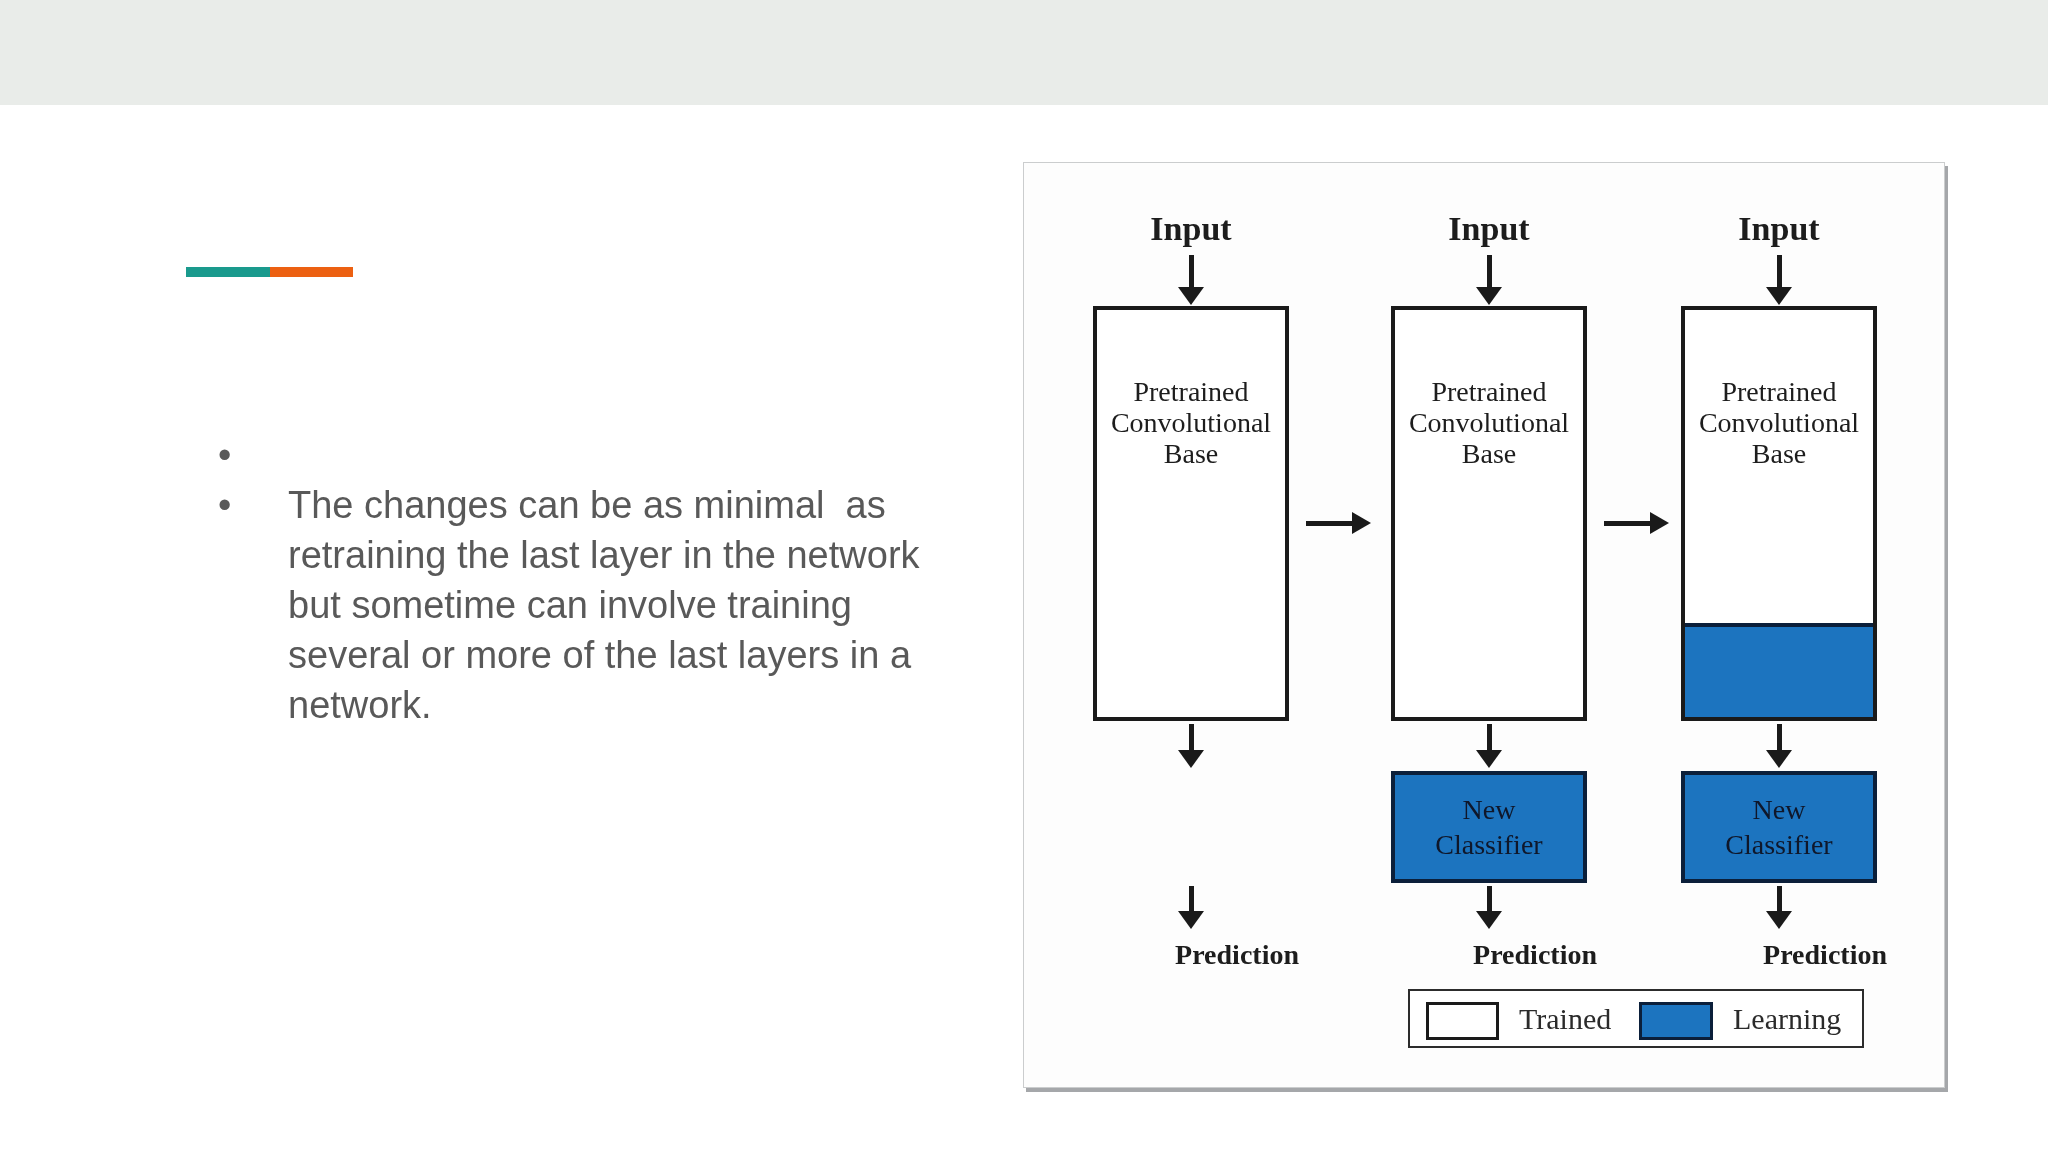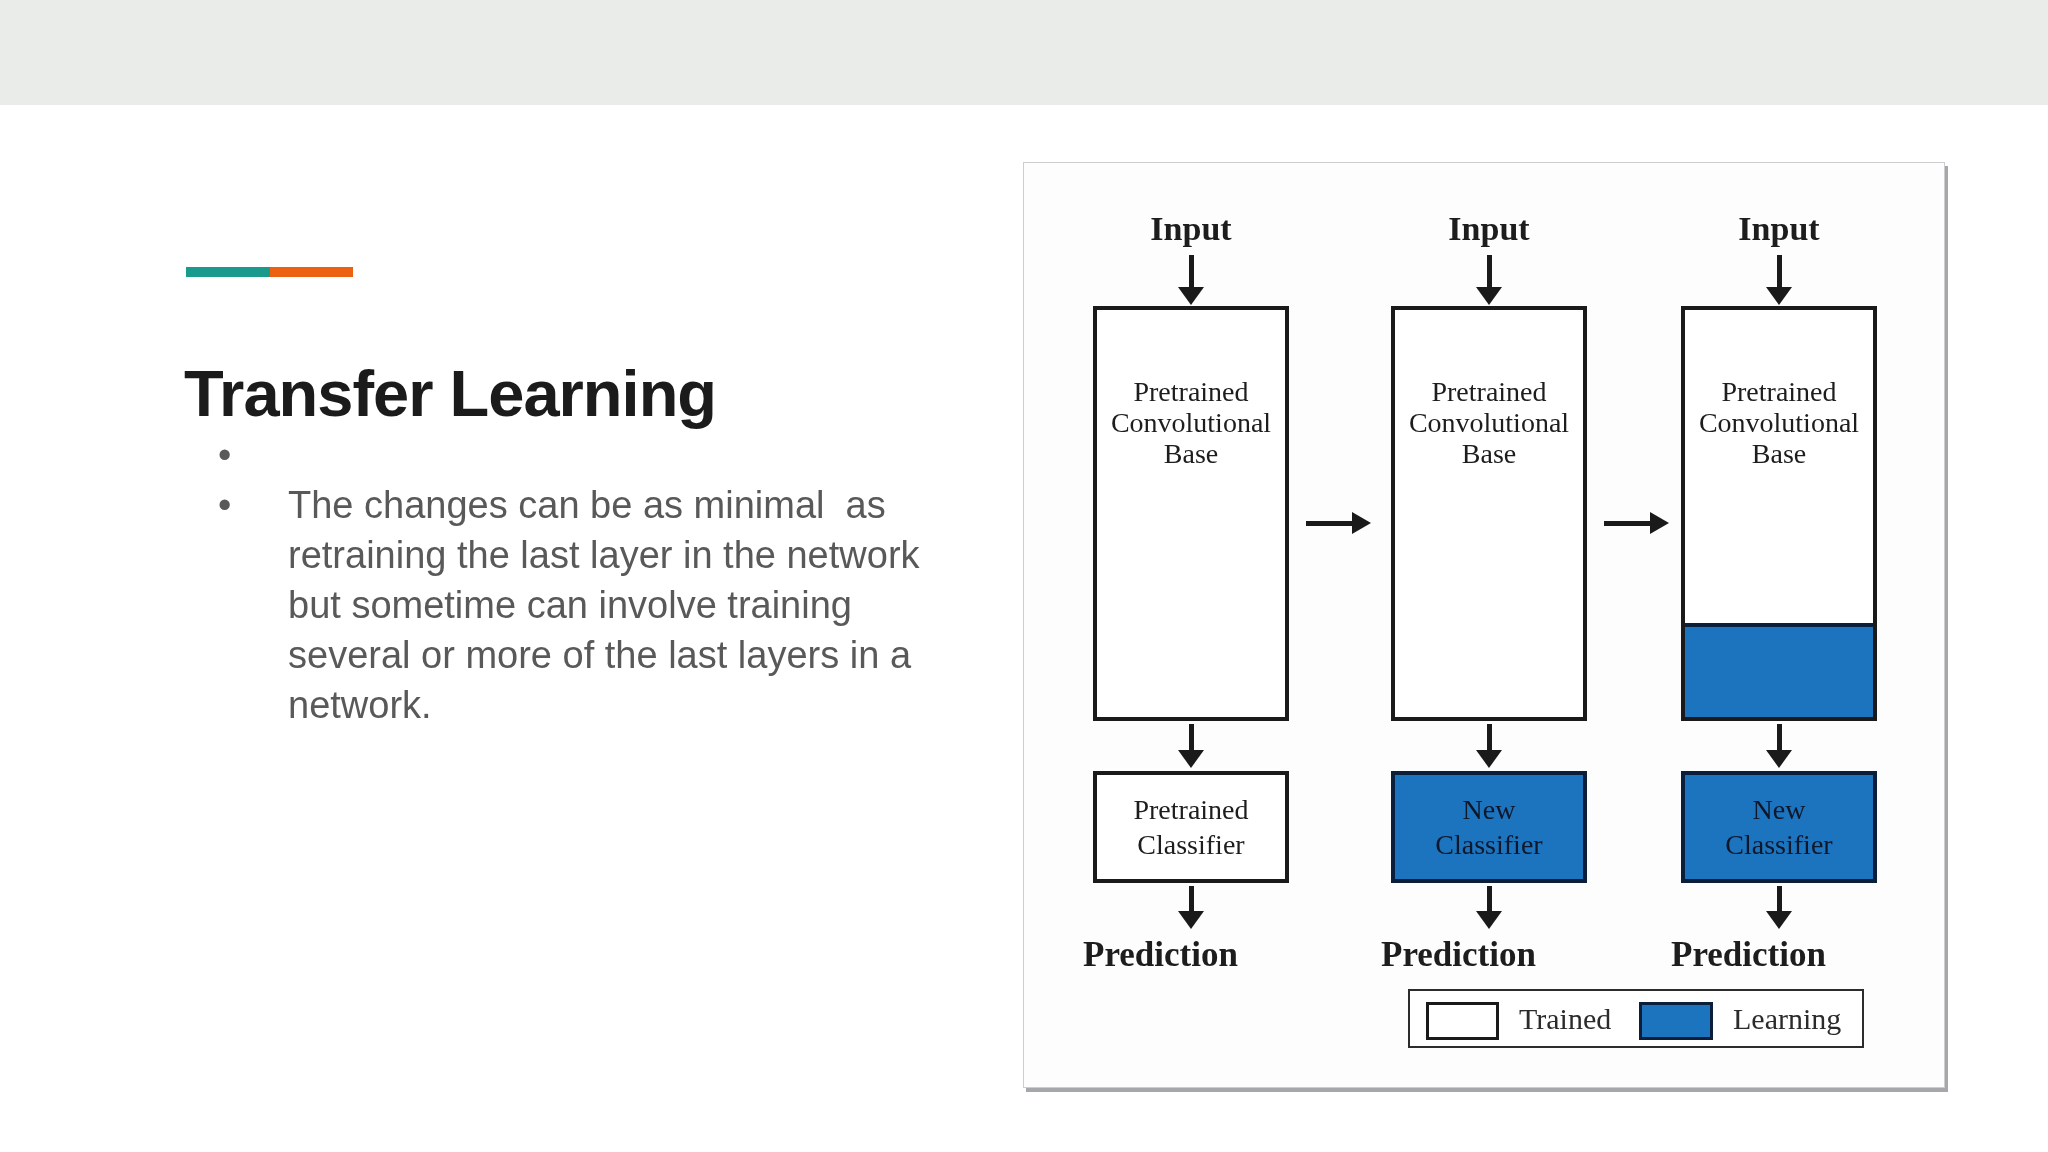--- a/index.html
+++ b/index.html
@@ -146,7 +146,6 @@
     <span class="accent-seg accent-orange"></span>
   </div>
 
-  <h1 class="page-title">Transfer Learning</h1>
 
   <div class="bullet-list">
     <div class="bullet-item">

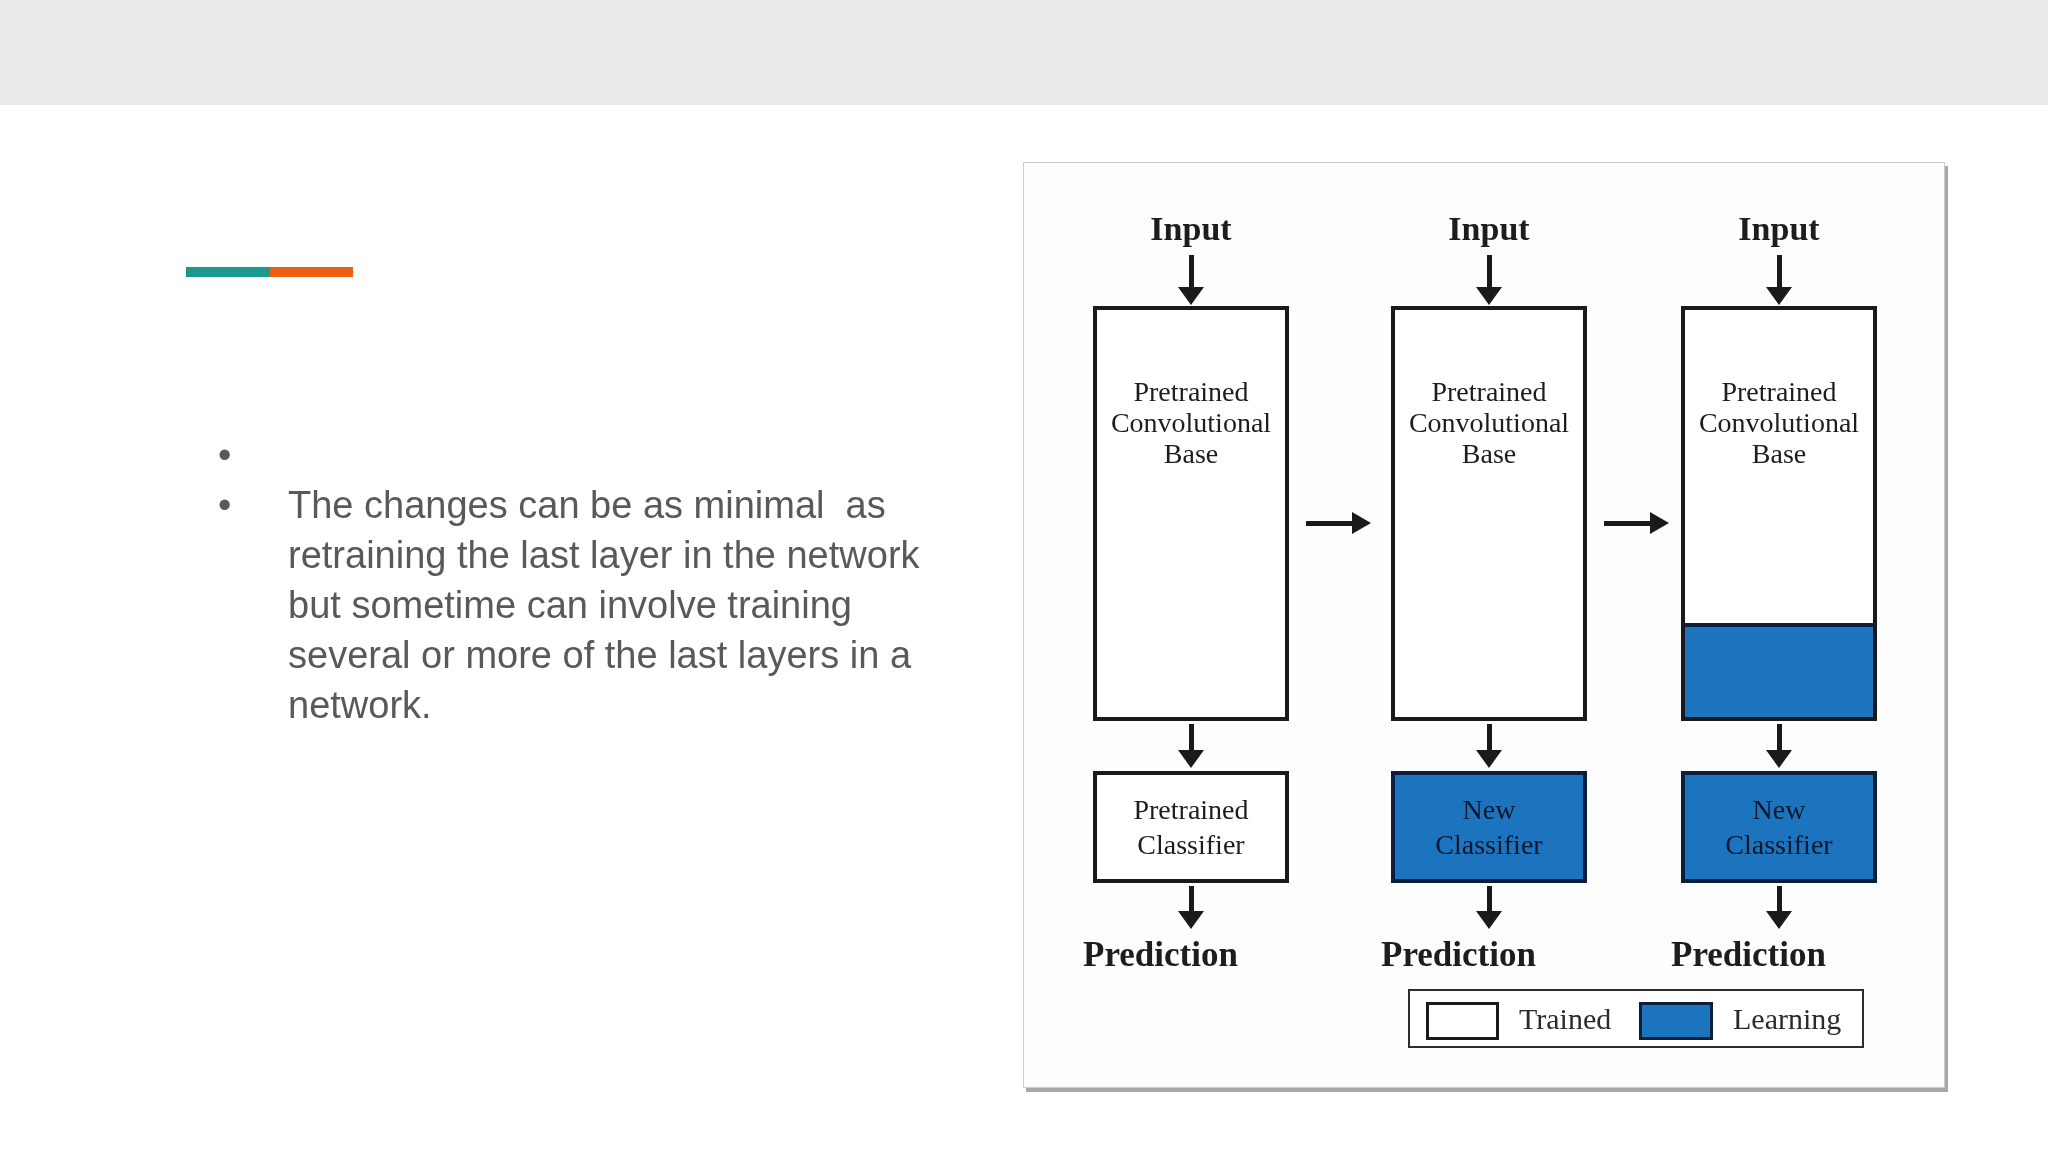--- a/index.html
+++ b/index.html
@@ -176,9 +176,6 @@
         <div class="stem"></div>
         <div class="head"></div>
       </div>
-      <div class="cls-box">
-        <div class="cls-label">Pretrained Classifier</div>
-      </div>
       <div class="v-arrow arrow-out">
         <div class="stem"></div>
         <div class="head"></div>

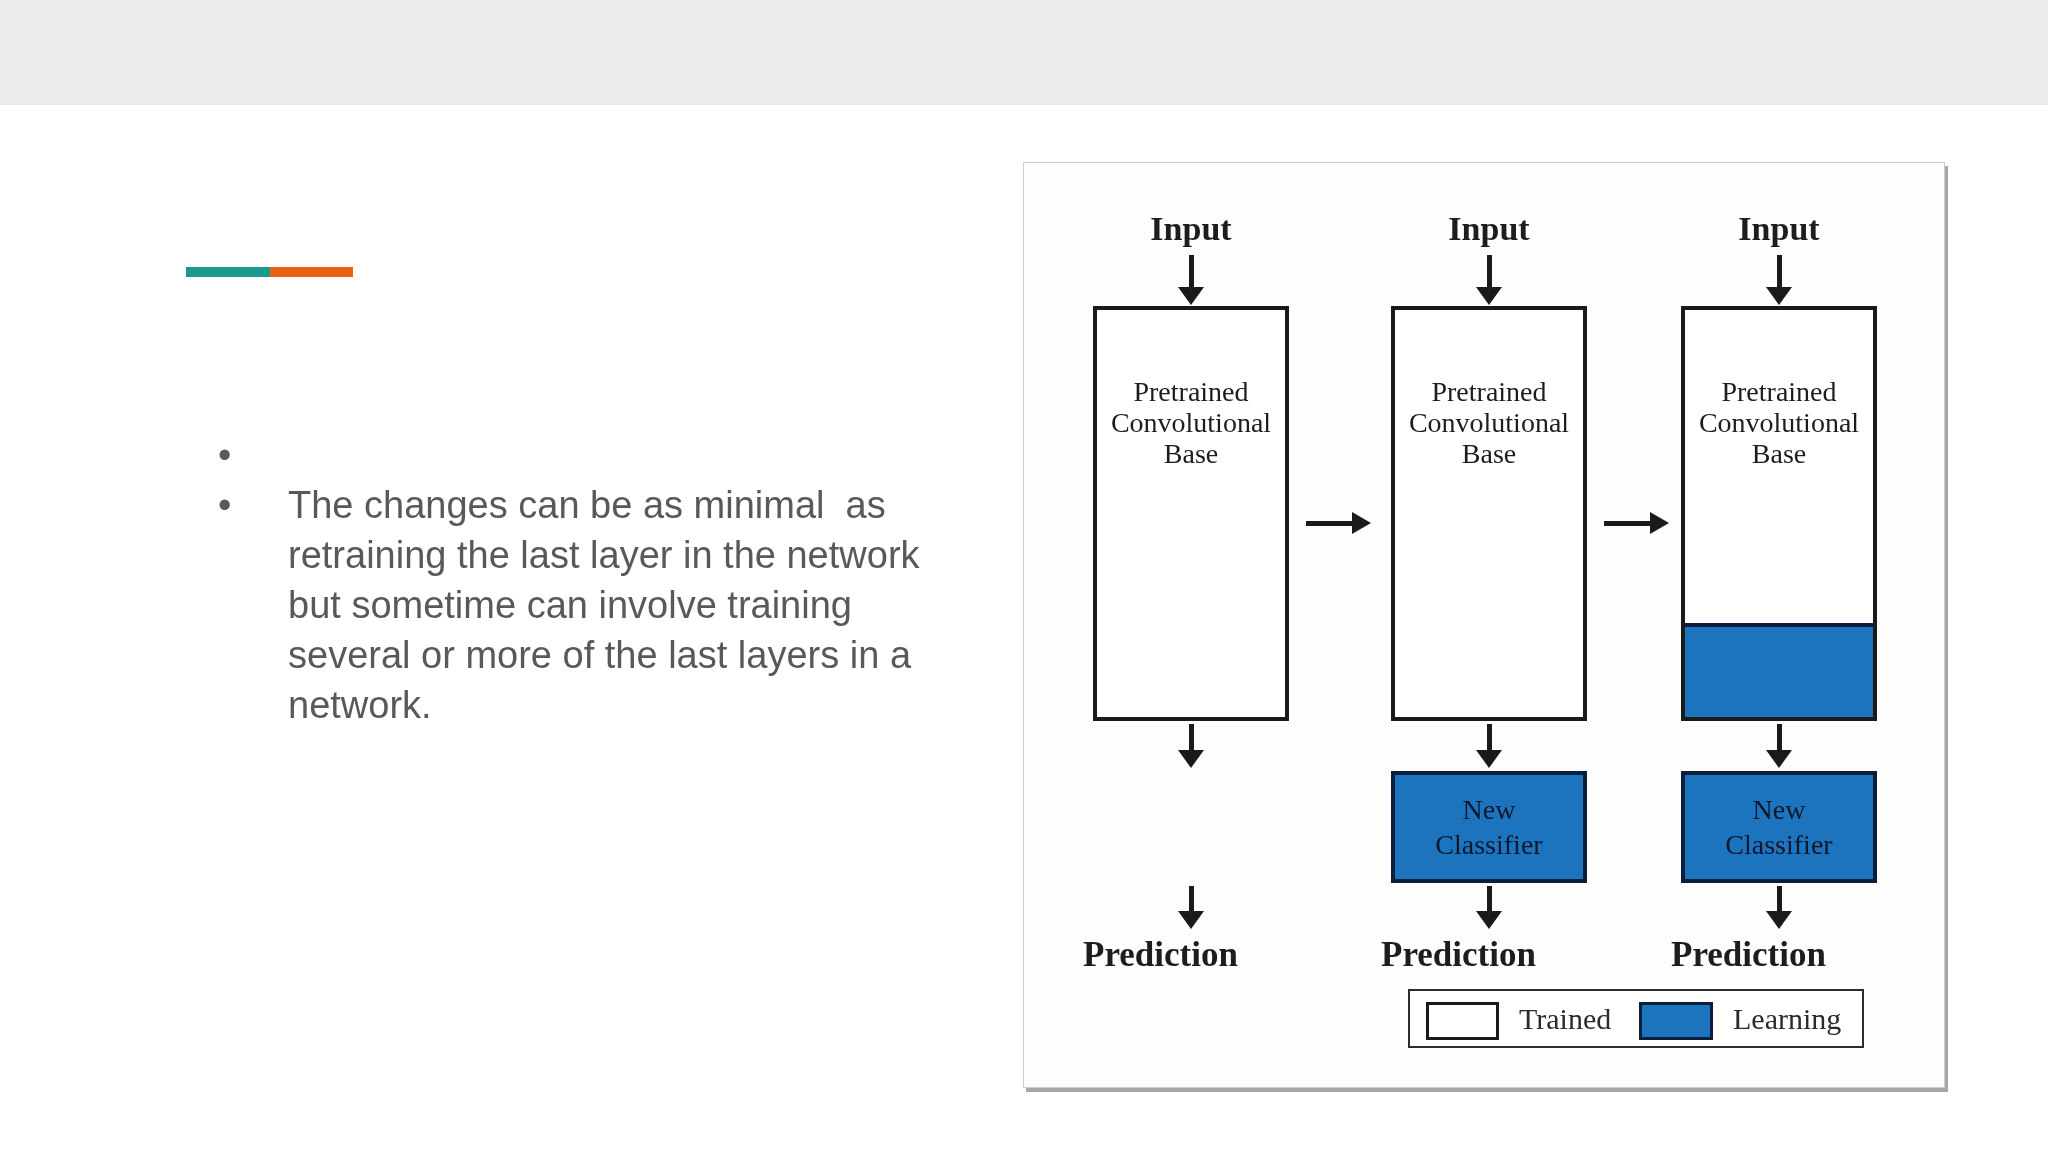--- a/index.html
+++ b/index.html
@@ -106,7 +106,7 @@
 
   .prediction-label {
     position: absolute; top: 772px; left: -10px; width: 216px;
-    text-align: left; font-weight: bold; font-size: 35px; line-height: 40px;
+    text-align: right; font-weight: bold; font-size: 28px; line-height: 40px;
   }
 
   .h-arrow { position: absolute; top: 349px; display: flex; align-items: center; }

